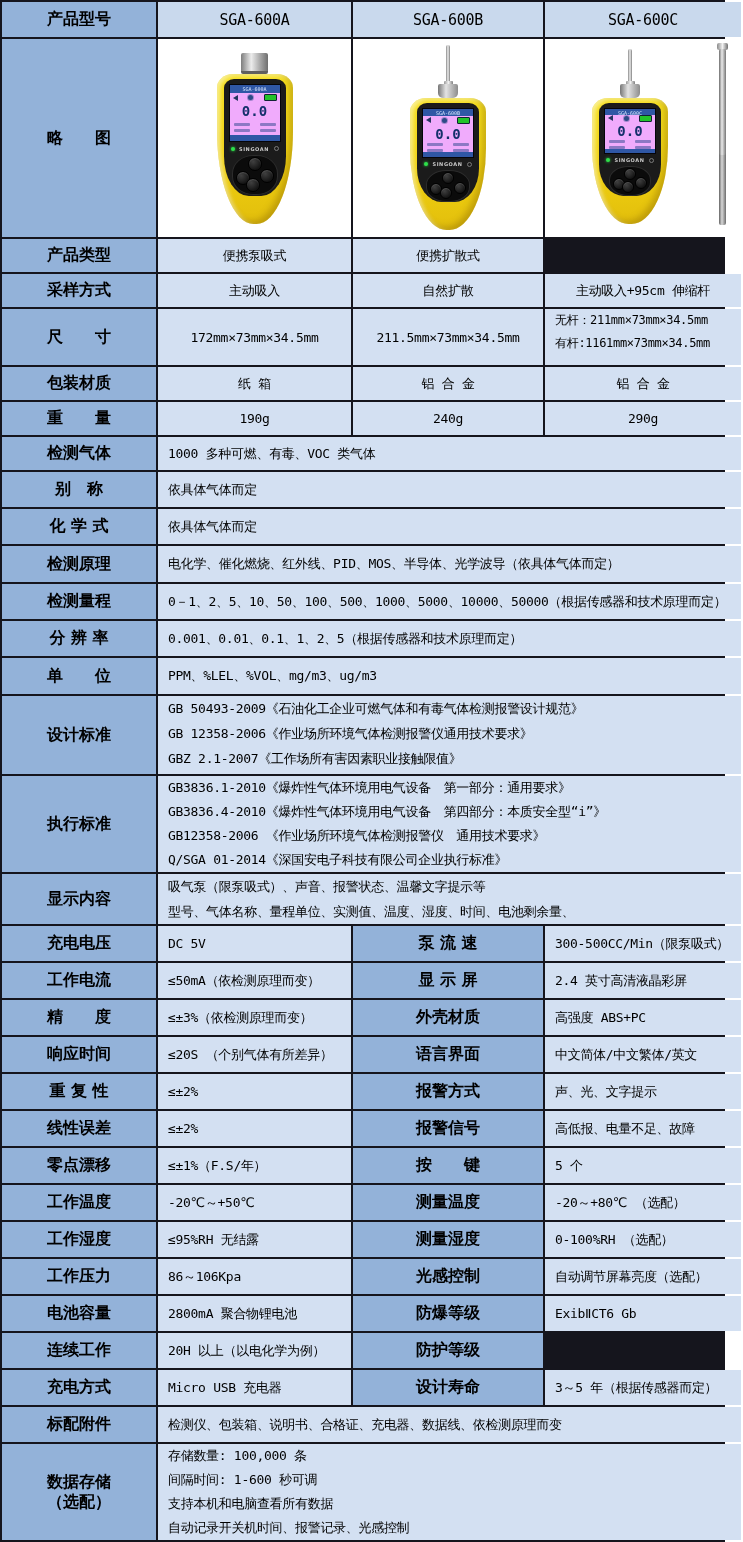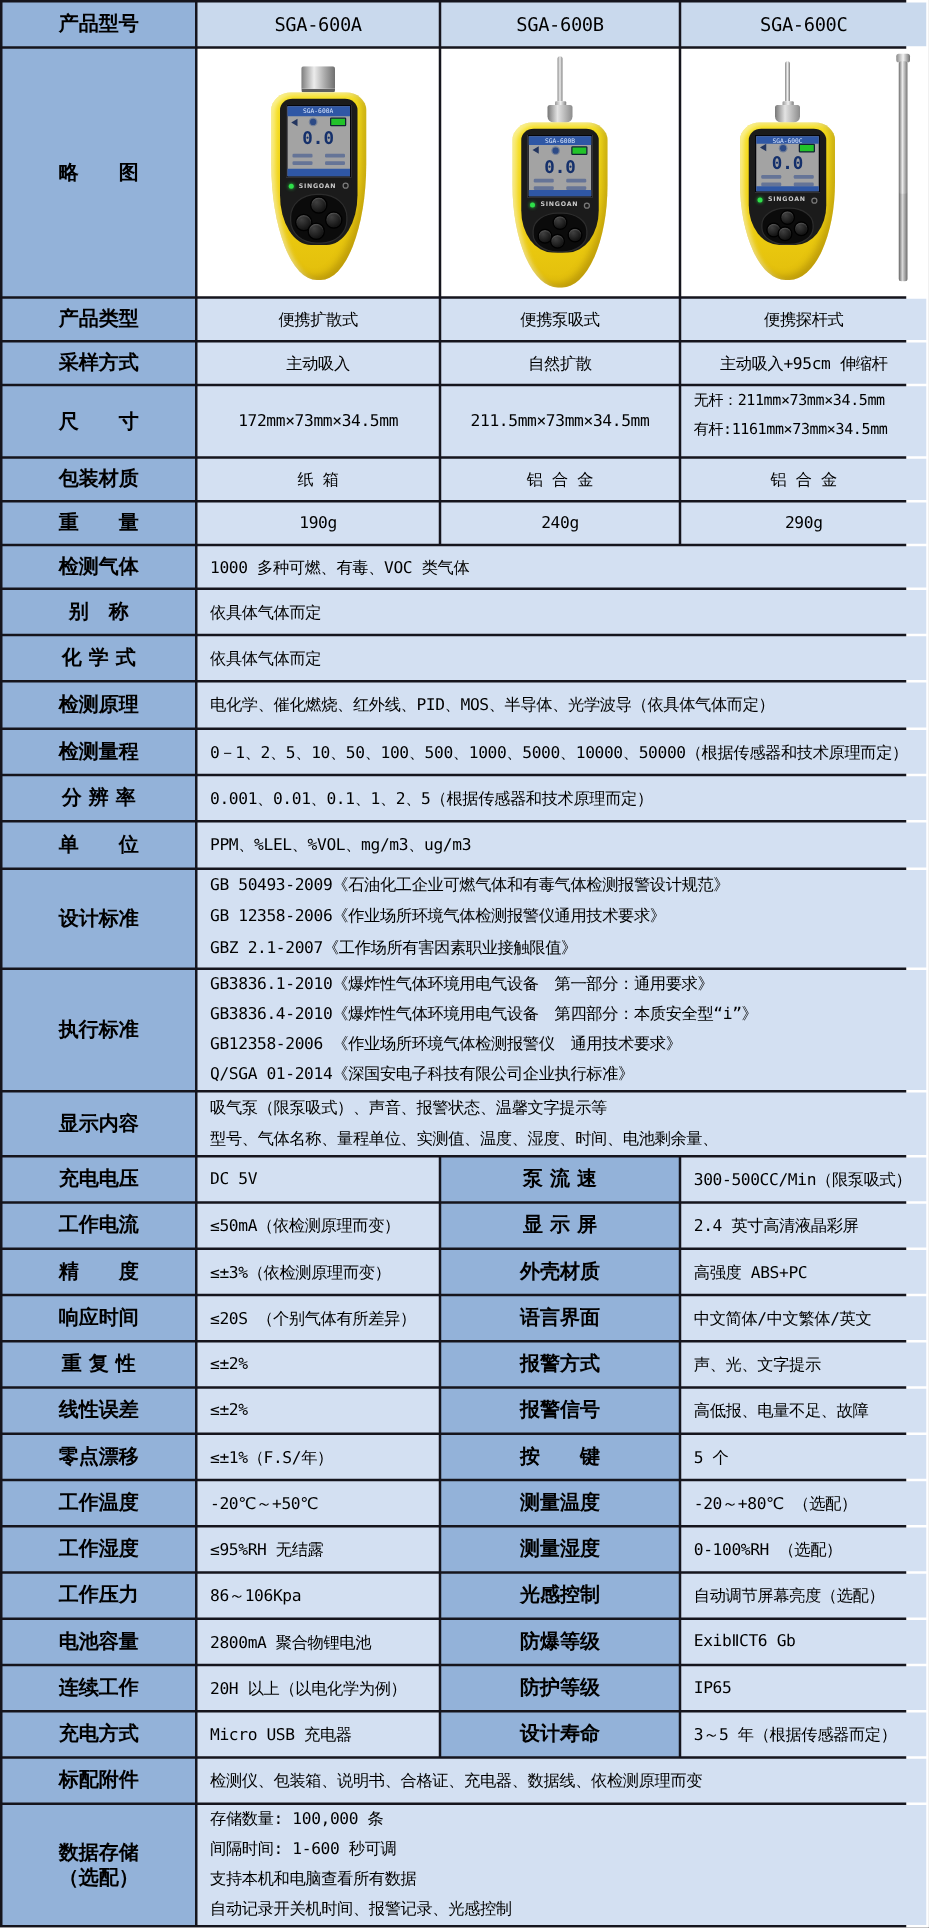--- a/index.html
+++ b/index.html
@@ -72,7 +72,7 @@
     display:flex; flex-direction:column; align-items:center; }
 
   .scr { width:52px; margin-top:5px; box-sizing:border-box;
-    background:#a3a3a3; border:1px solid #05050a;
+    background:#f0abfc; border:1px solid #05050a;
     display:flex; flex-direction:column; }
   .scrA{height:58px}.scrB{height:50px}.scrC{height:46px}
   .scr-top { height:8px; background:#2F57A5; color:#d8e6ff; font-size:5px; line-height:8px;

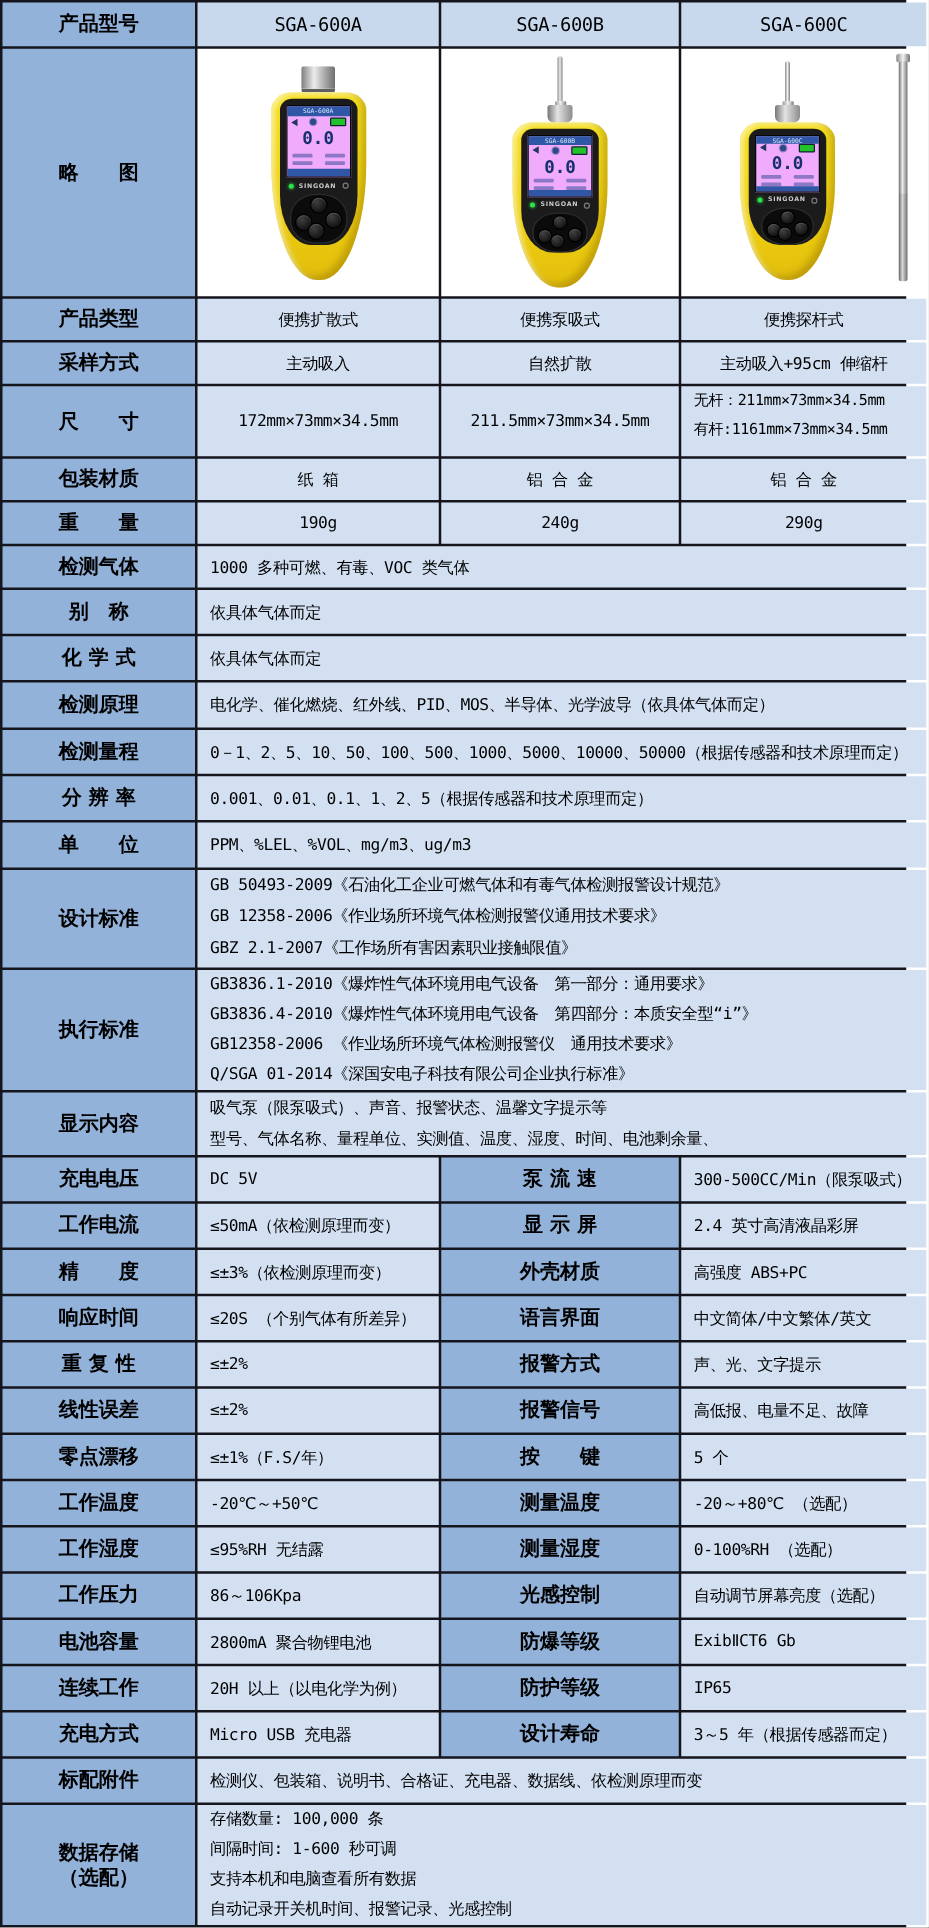--- a/index.html
+++ b/index.html
@@ -257,8 +257,8 @@
 
   <div class="row cols3 h33">
     <div class="lab">产品类型</div>
+    <div class="val center">便携泵吸式</div>
     <div class="val center">便携扩散式</div>
-    <div class="val center">便携泵吸式</div>
     <div class="val center">便携探杆式</div>
   </div>
   <div class="row cols3 h33">

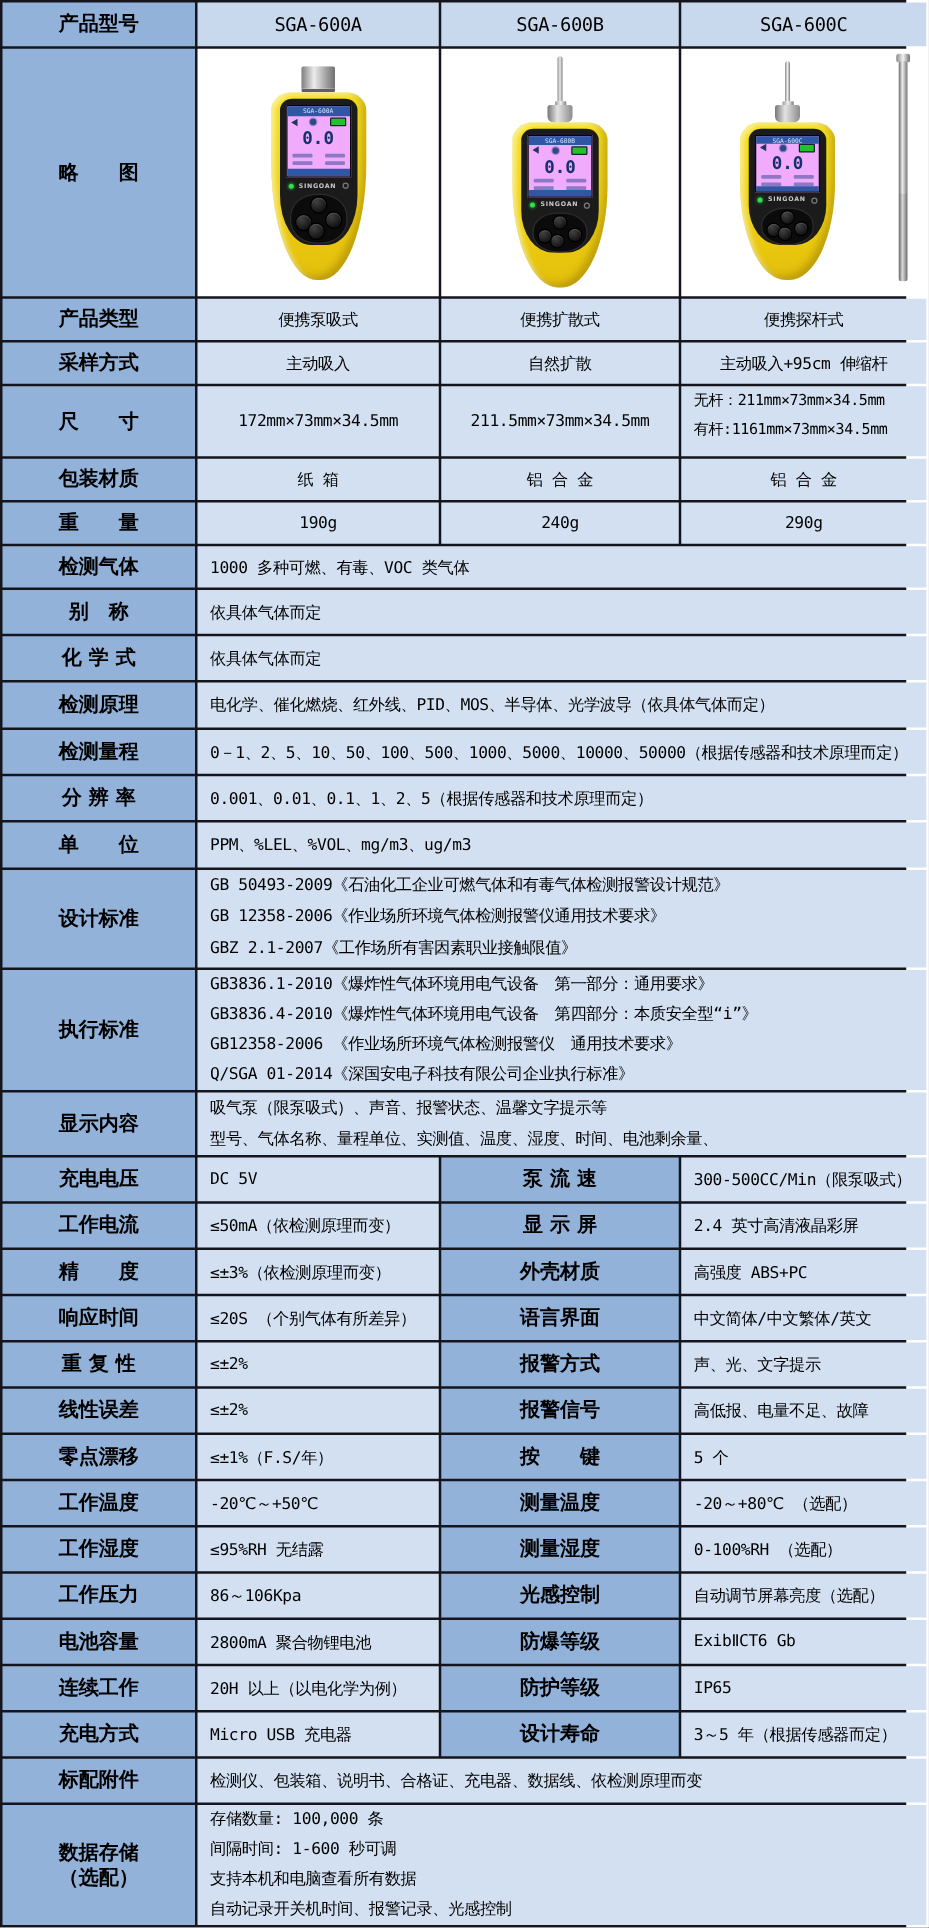--- a/index.html
+++ b/index.html
@@ -259,7 +259,6 @@
     <div class="lab">产品类型</div>
     <div class="val center">便携泵吸式</div>
     <div class="val center">便携扩散式</div>
-    <div class="val center">便携探杆式</div>
   </div>
   <div class="row cols3 h33">
     <div class="lab">采样方式</div>

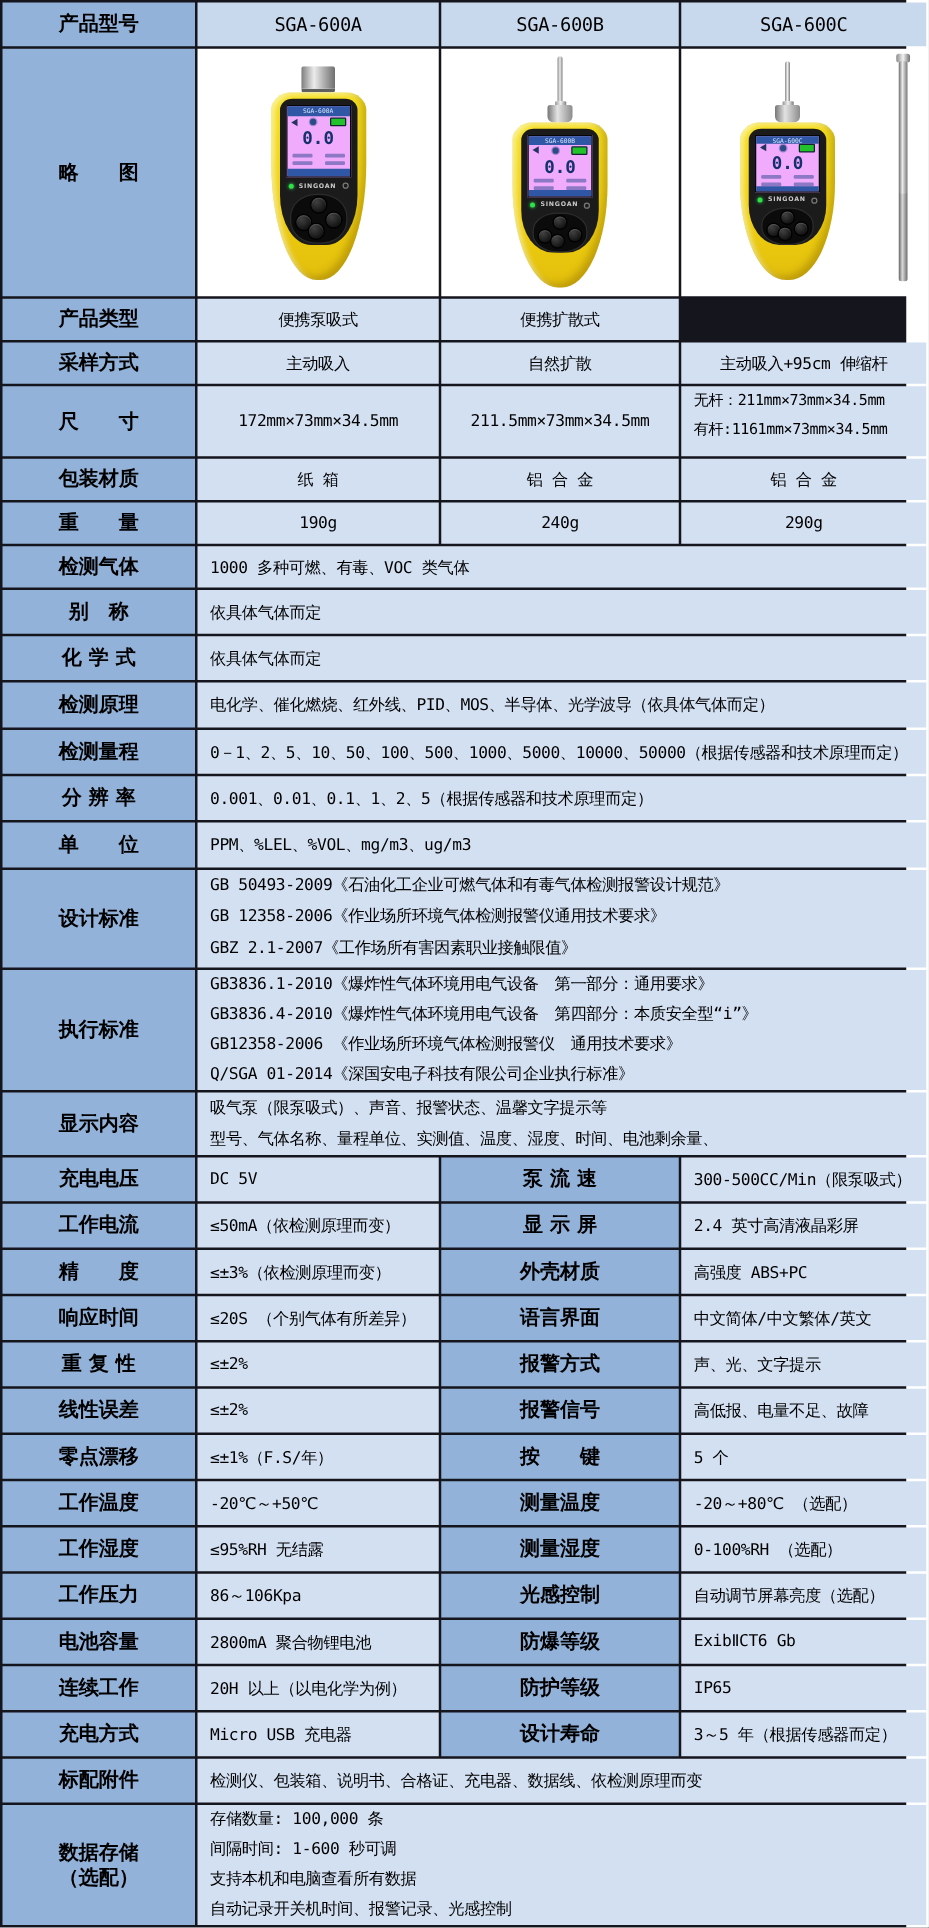--- a/index.html
+++ b/index.html
@@ -414,7 +414,6 @@
     <div class="lab">连续工作</div>
     <div class="val left">20H 以上（以电化学为例）</div>
     <div class="lab">防护等级</div>
-    <div class="val left">IP65</div>
   </div>
   <div class="row cols3 h35">
     <div class="lab">充电方式</div>

